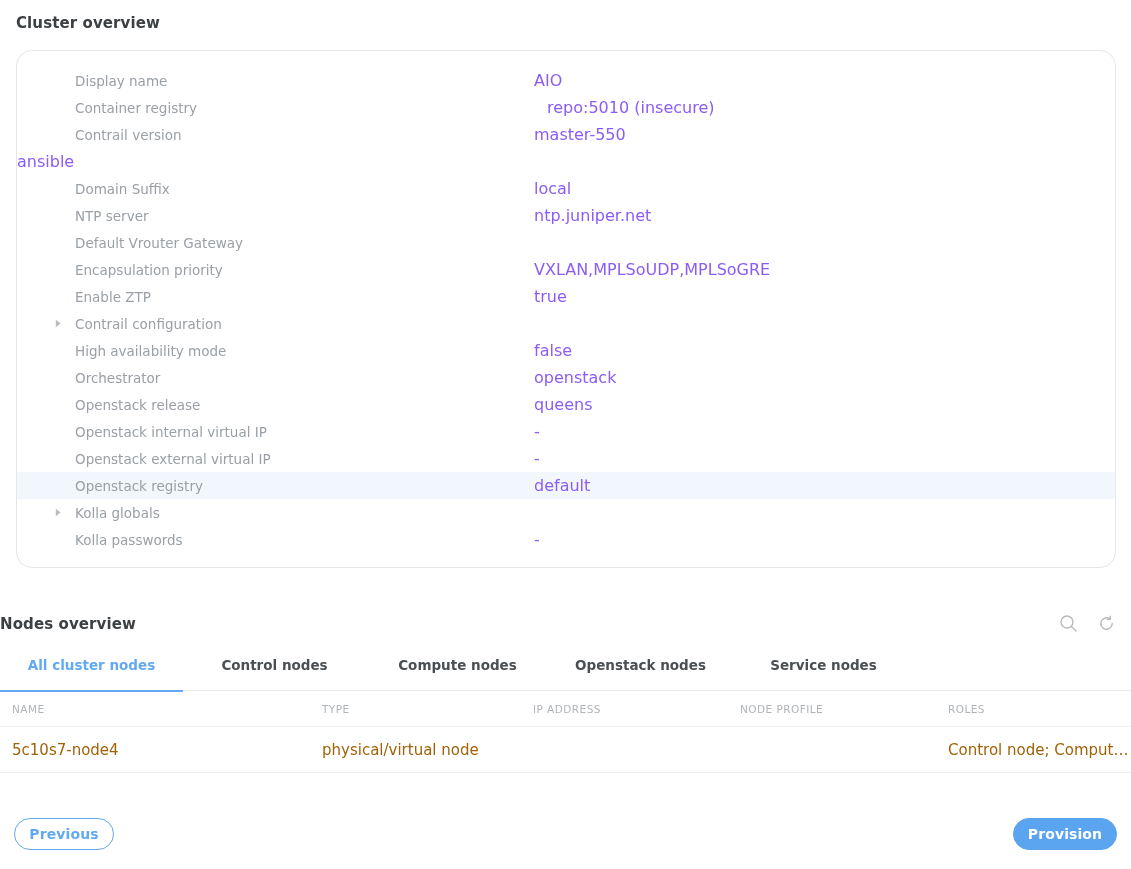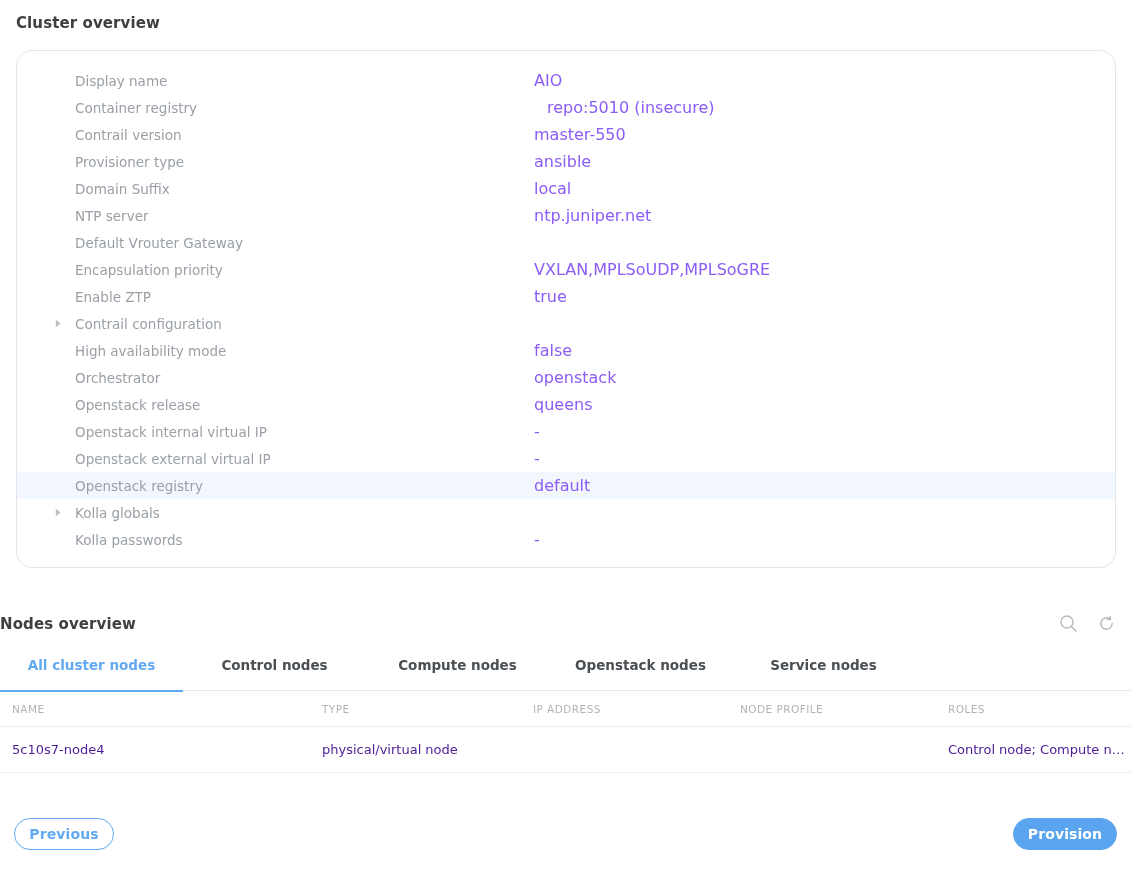--- a/index.html
+++ b/index.html
@@ -264,7 +264,6 @@
           <div class="kv-value">master-550</div>
         </div>
         <div class="kv-row">
-          <div class="kv-label">Provisioner type</div>
           <div class="kv-value">ansible</div>
         </div>
         <div class="kv-row">

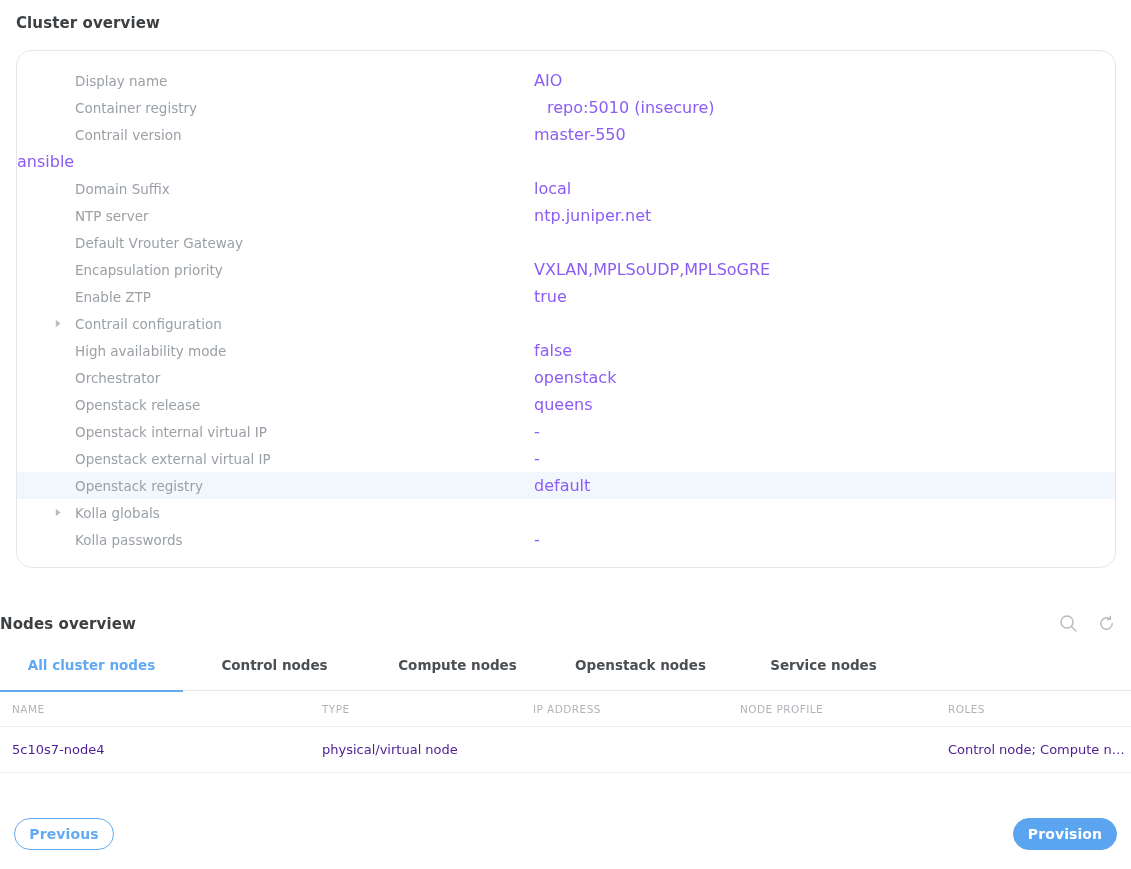--- a/index.html
+++ b/index.html
@@ -197,8 +197,8 @@
   }
 
   .nodes-row .cell {
-    font-size: 13px;
-    color: #4c1d95;
+    font-size: 15px;
+    color: #a16207;
     white-space: nowrap;
     overflow: hidden;
     text-overflow: ellipsis;

